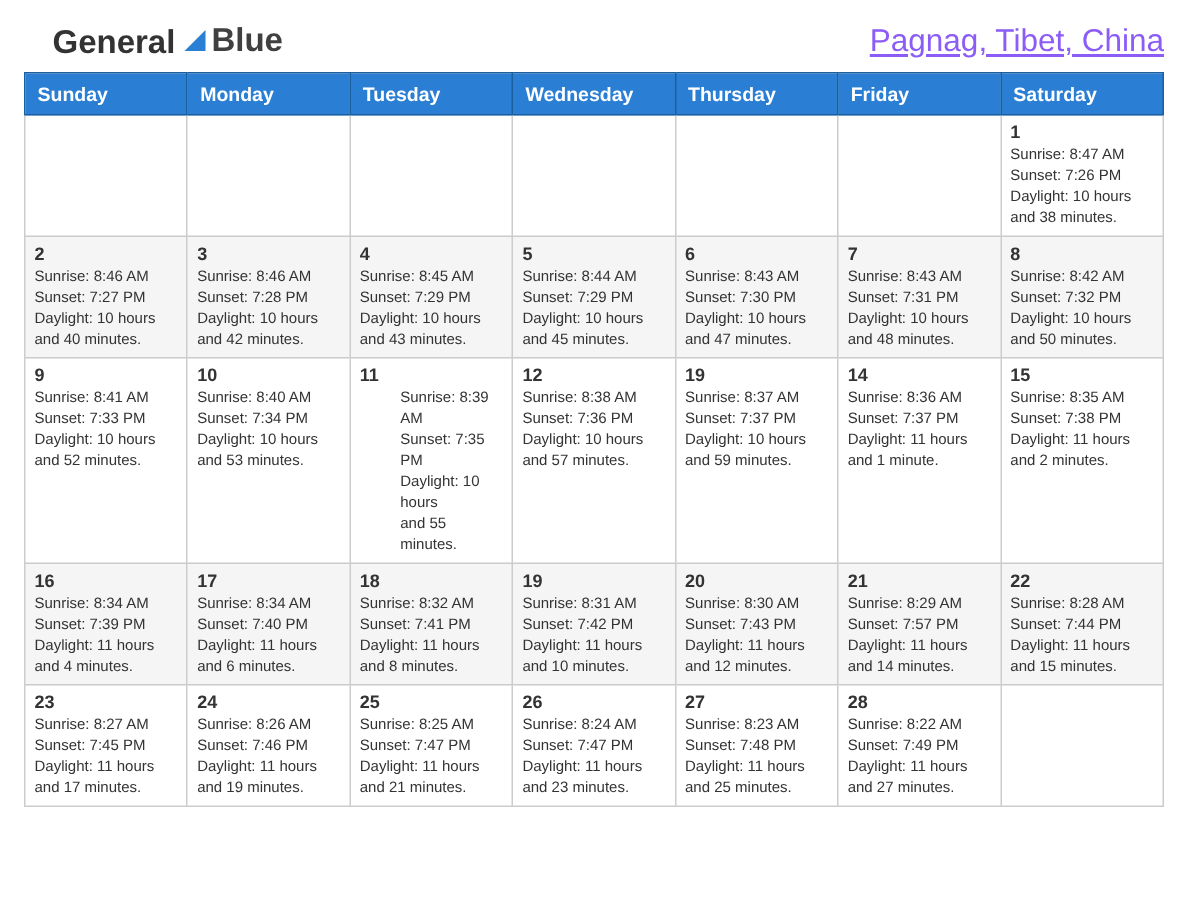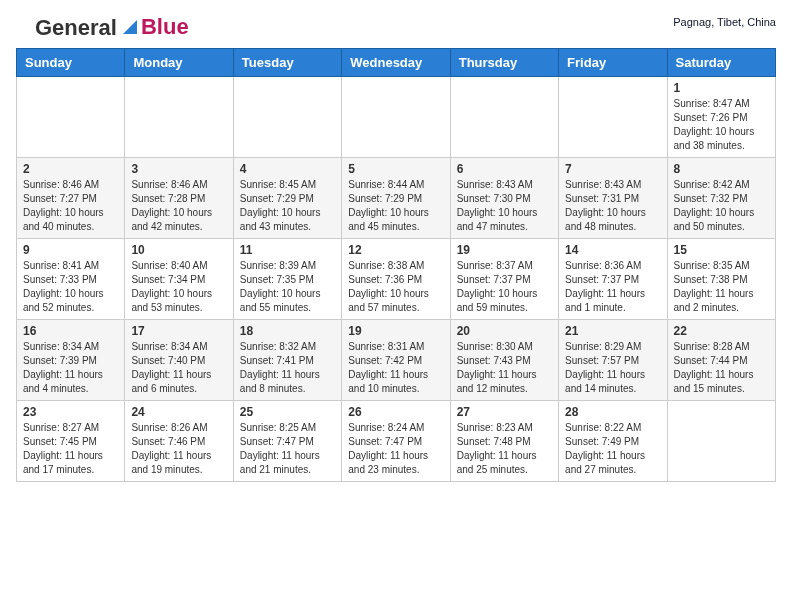--- a/index.html
+++ b/index.html
@@ -87,7 +87,7 @@
         <polygon points="4,18 18,4 18,18" fill="#2a7fd4"></polygon>
       </svg>
     </div>
-    <div style="font-size:22px; font-weight:bold; color:#be185d; margin-top:-4px;">Blue</div>
+    <div style="font-size:22px; font-weight:bold; color:#404040; margin-top:-4px;">Blue</div>
   </div>
   <div class="title-block">
     <h2>Pagnag, Tibet, China</h2>

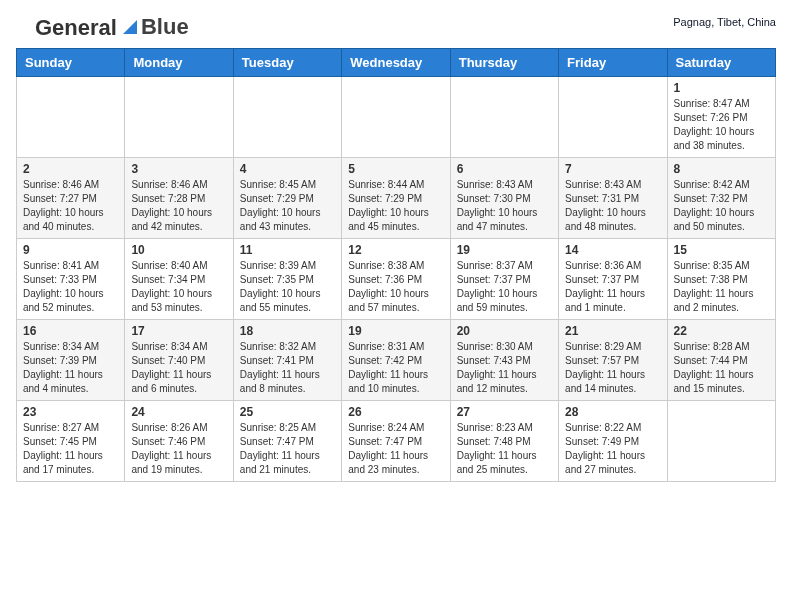--- a/index.html
+++ b/index.html
@@ -31,9 +31,10 @@
       color: #333;
     }
     .title-block h2 {
-      font-size: 11px;
+      font-size: 21px;
       font-weight: normal;
-      color: #0f172a;
+      color: #8b5cf6;
+      text-decoration: underline;
     }
     .calendar {
       width: 100%;

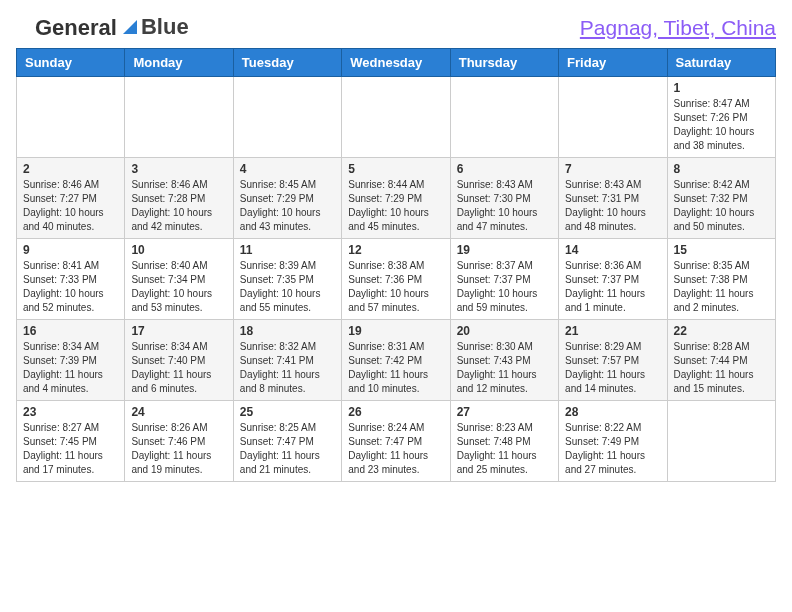--- a/index.html
+++ b/index.html
@@ -191,7 +191,7 @@
         </td>
         <td>
           <div class="day-number">11</div>
-          <div class="day-info" style="white-space: pre-line;">Sunrise: 8:39 AM
+          <div class="day-info" style="white-space: pre-line; margin-left: 27px;">Sunrise: 8:39 AM
 Sunset: 7:35 PM
 Daylight: 10 hours
 and 55 minutes.</div>

